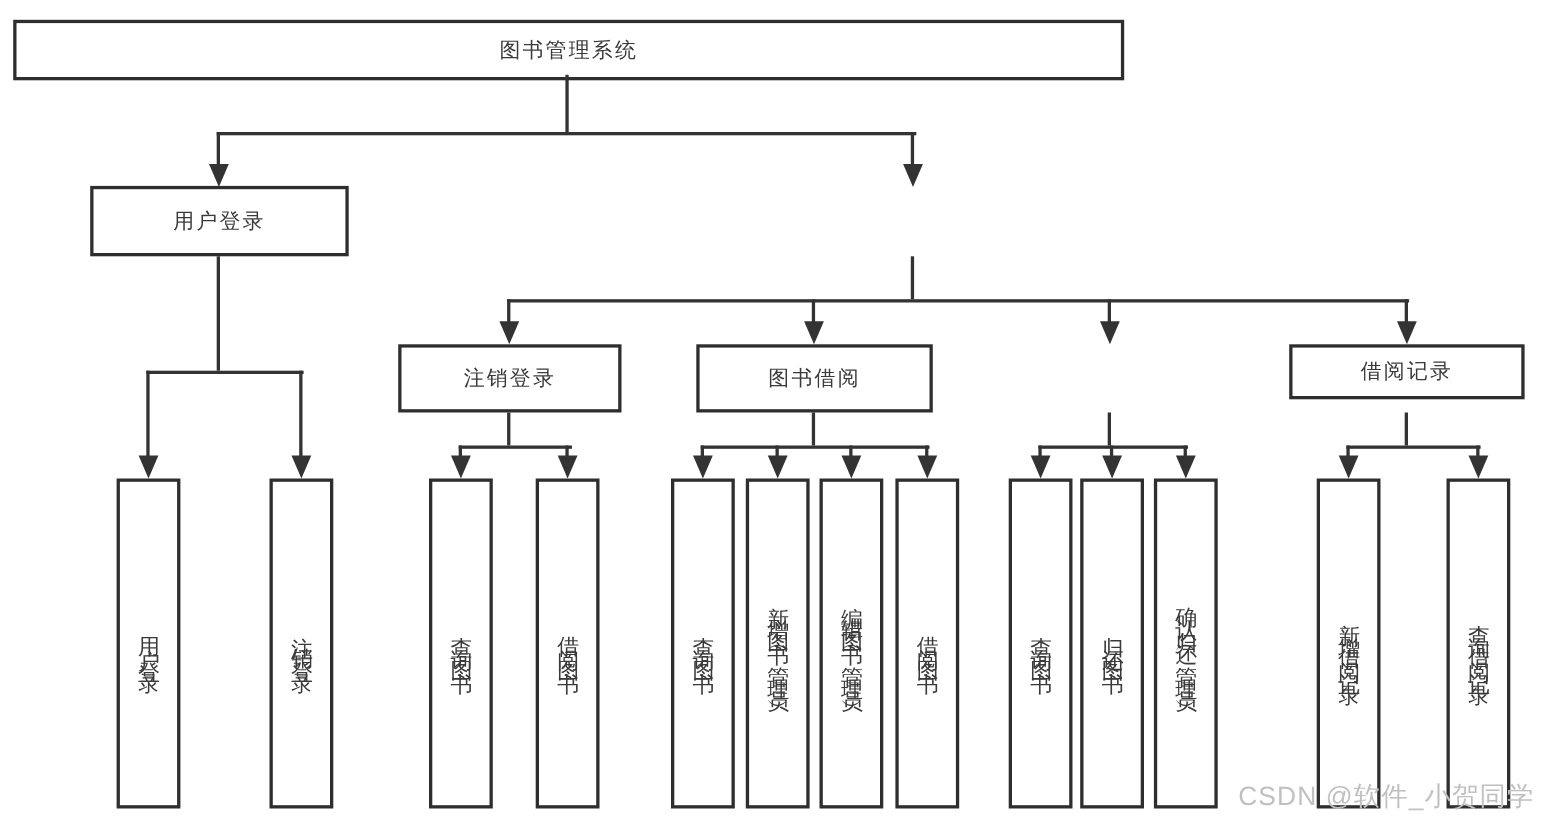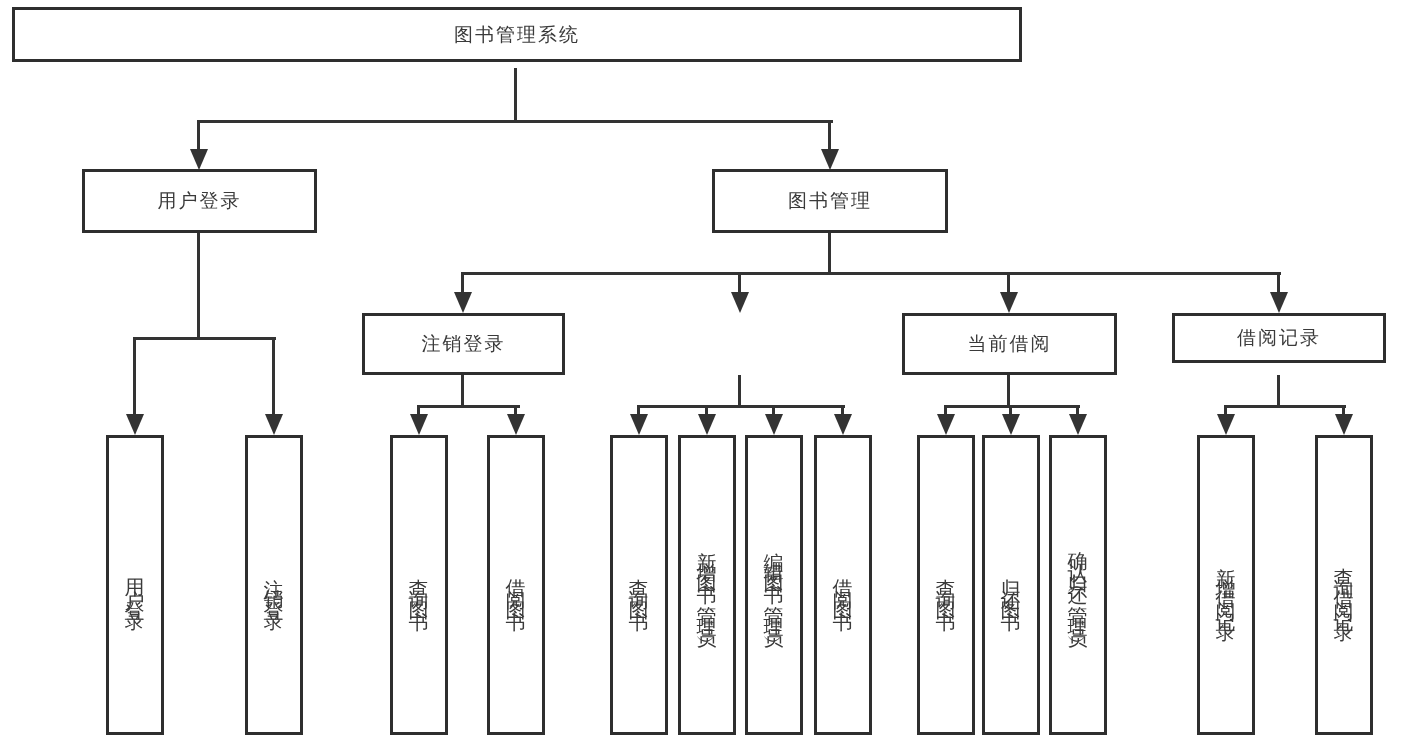--- a/index.html
+++ b/index.html
@@ -72,7 +72,7 @@
 
 <div class="canvas">
 
-  <div class="box h" style="left:12px;top:7px;width:1010px;height:55px">
+  <div class="box h" style="left:12px;top:18px;width:1010px;height:55px">
     <span class="lbl">图书管理系统</span>
   </div>
 

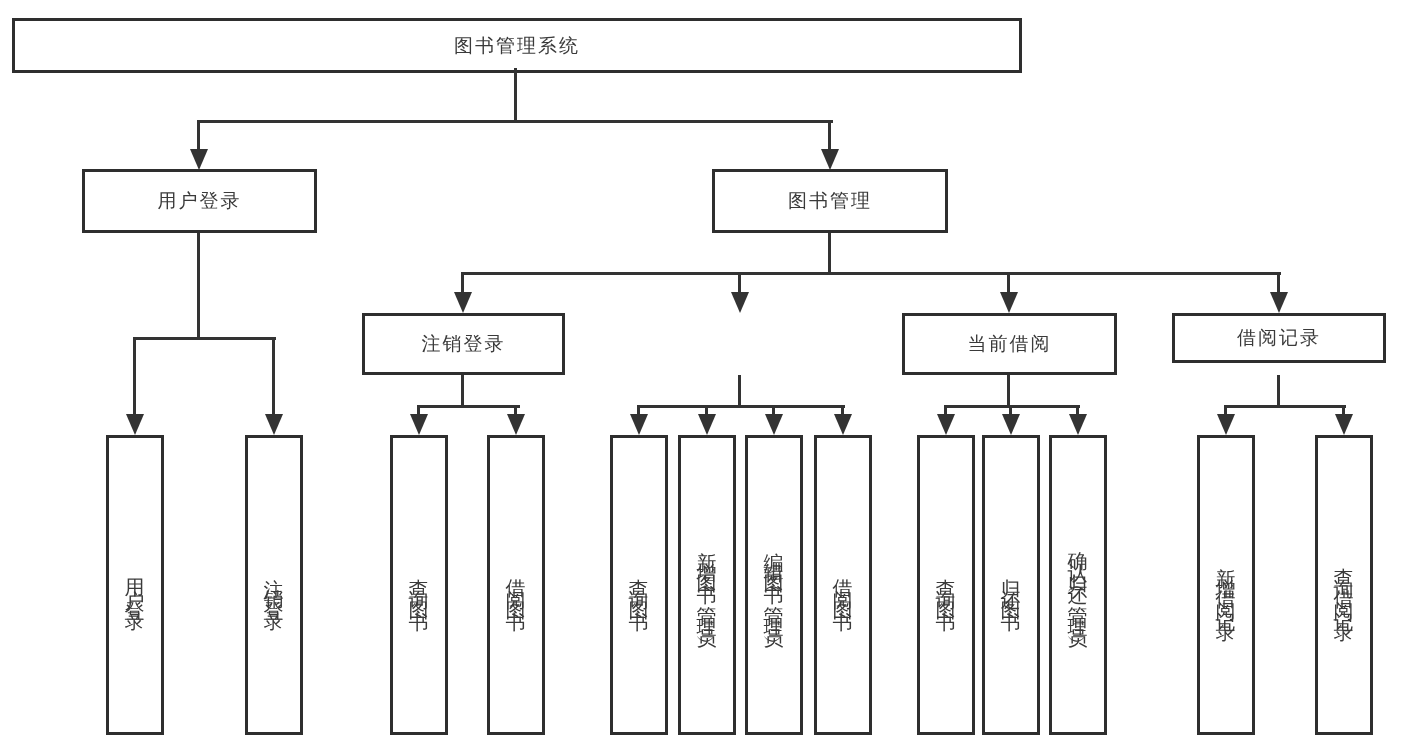--- a/index.html
+++ b/index.html
@@ -78,9 +78,6 @@
 
   <div class="box h" style="left:82px;top:169px;width:235px;height:64px">
     <span class="lbl">用户登录</span>
-  </div>
-  <div class="box h" style="left:712px;top:169px;width:236px;height:64px">
-    <span class="lbl">图书管理</span>
   </div>
 
   <div class="box h" style="left:362px;top:313px;width:203px;height:62px">

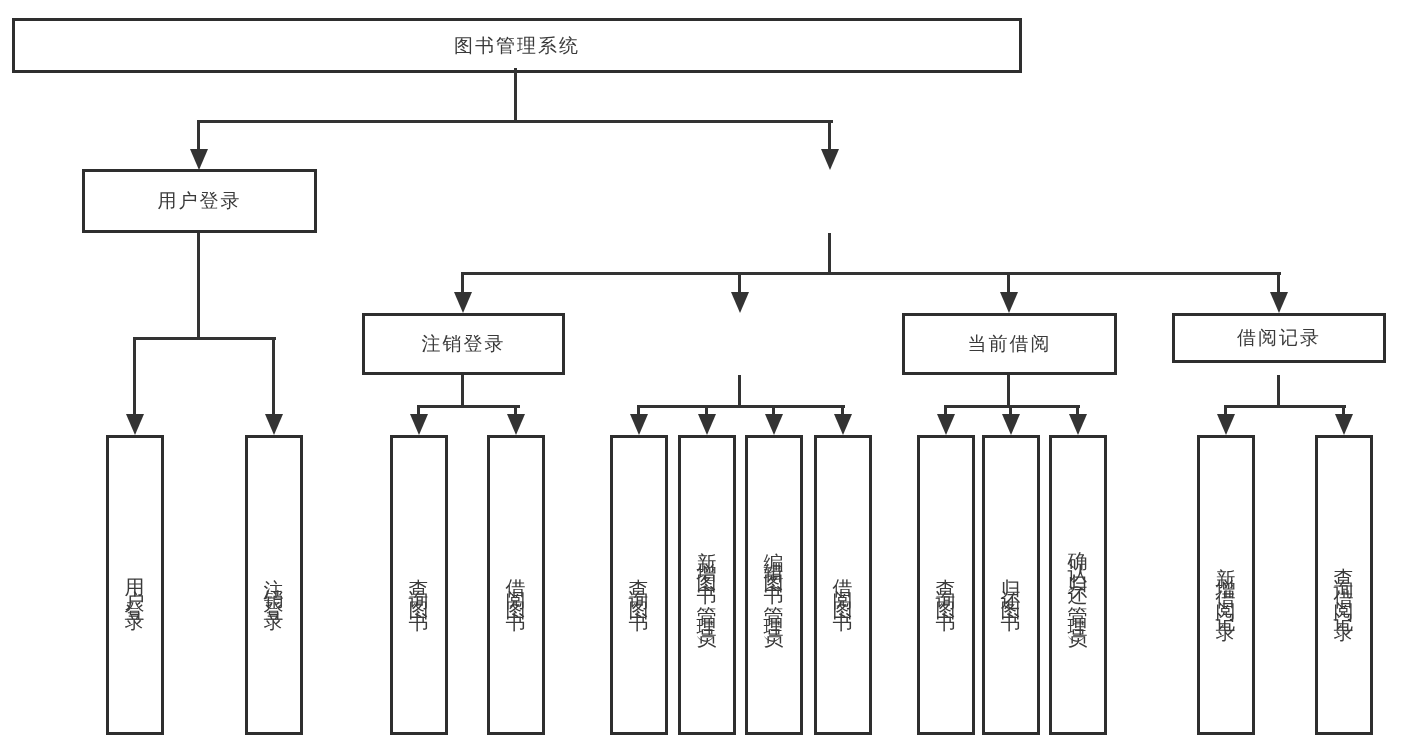--- a/index.html
+++ b/index.html
@@ -83,6 +83,9 @@
   <div class="box h" style="left:362px;top:313px;width:203px;height:62px">
     <span class="lbl">注销登录</span>
   </div>
+  <div class="box h" style="left:633px;top:313px;width:215px;height:62px">
+    <span class="lbl">图书借阅</span>
+  </div>
   <div class="box h" style="left:902px;top:313px;width:215px;height:62px">
     <span class="lbl">当前借阅</span>
   </div>

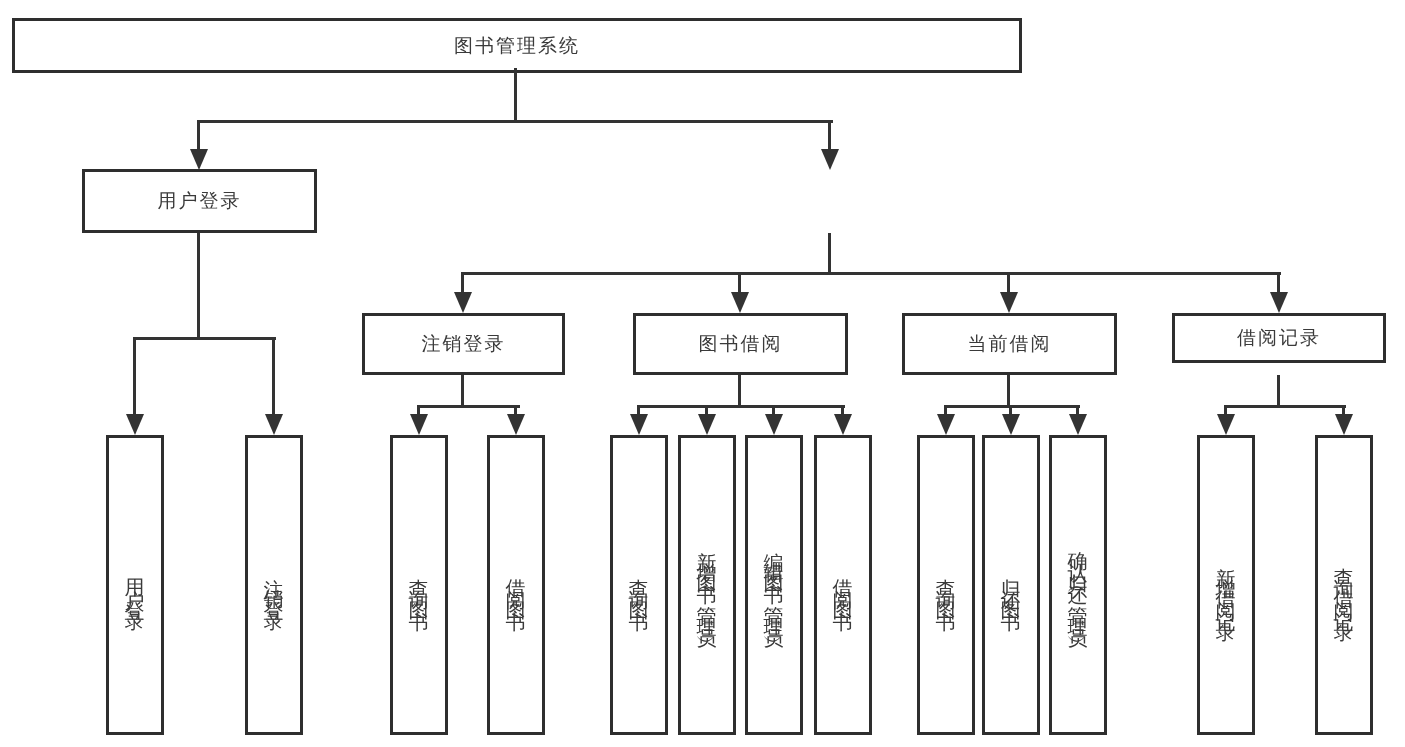--- a/index.html
+++ b/index.html
@@ -85,9 +85,6 @@
   </div>
   <div class="box h" style="left:633px;top:313px;width:215px;height:62px">
     <span class="lbl">图书借阅</span>
-  </div>
-  <div class="box h" style="left:902px;top:313px;width:215px;height:62px">
-    <span class="lbl">当前借阅</span>
   </div>
   <div class="box h" style="left:1172px;top:313px;width:214px;height:50px">
     <span class="lbl">借阅记录</span>

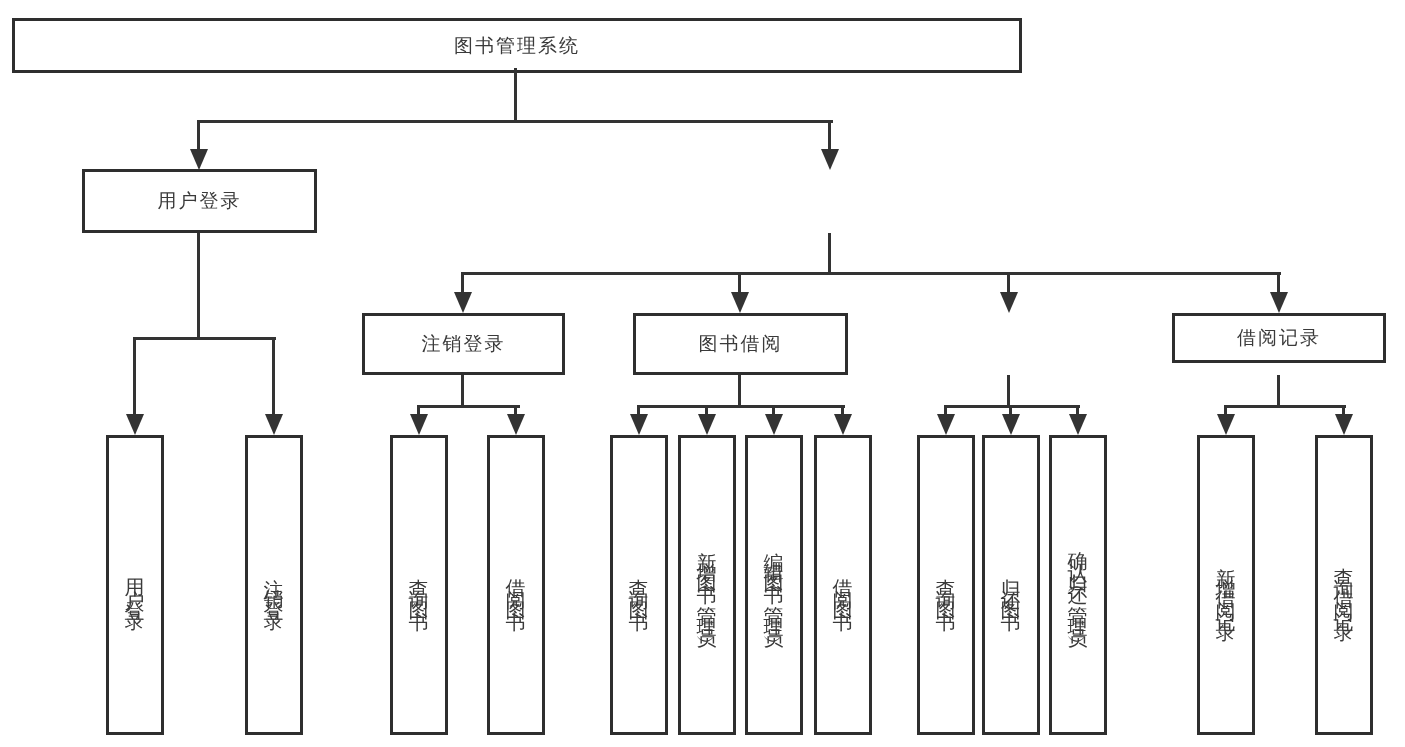--- a/index.html
+++ b/index.html
@@ -193,6 +193,7 @@
   <div class="ln" style="left:1342px;top:405px;width:3px;height:12px"></div>
   <div class="ah" style="left:1335px;top:414px"></div>
 
+  <div class="watermark">CSDN @软件_小贺同学</div>
 
 </div>
 

